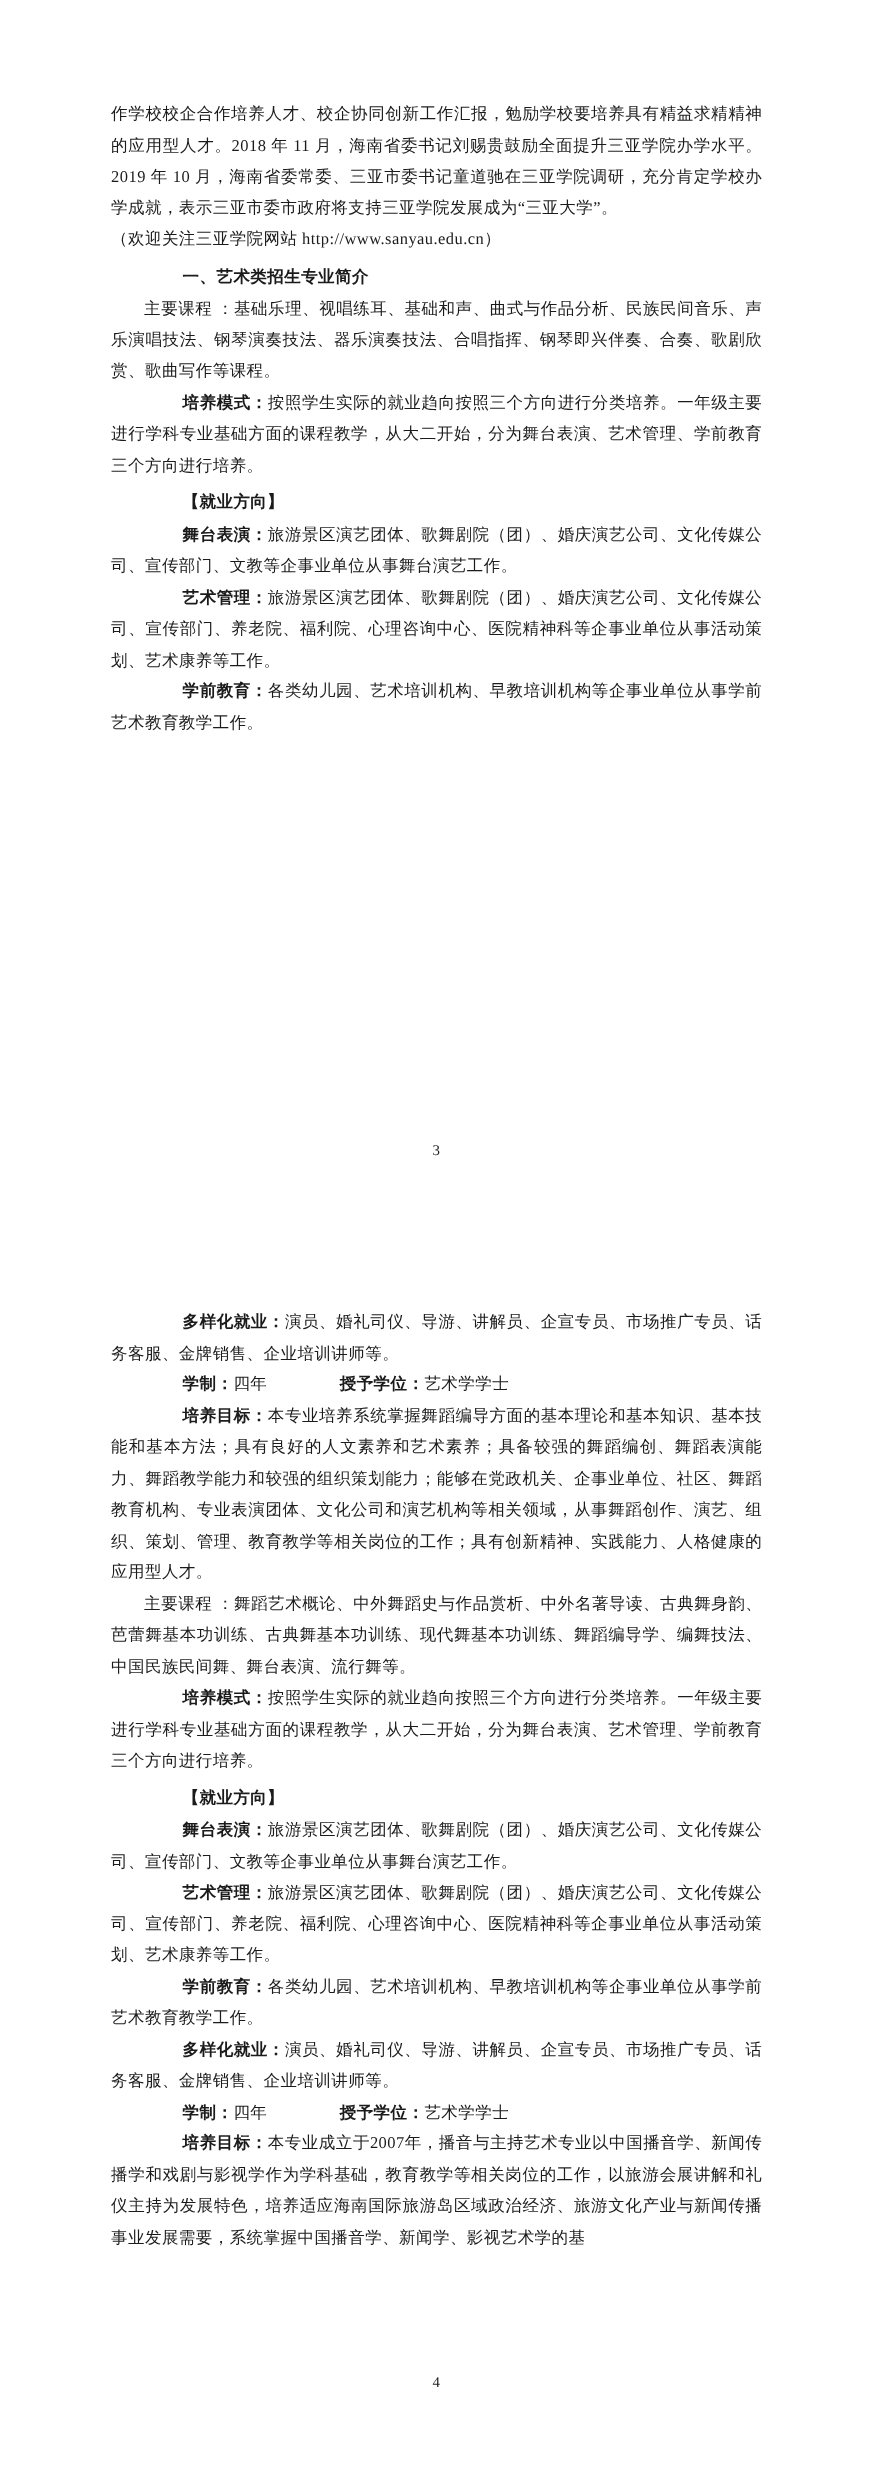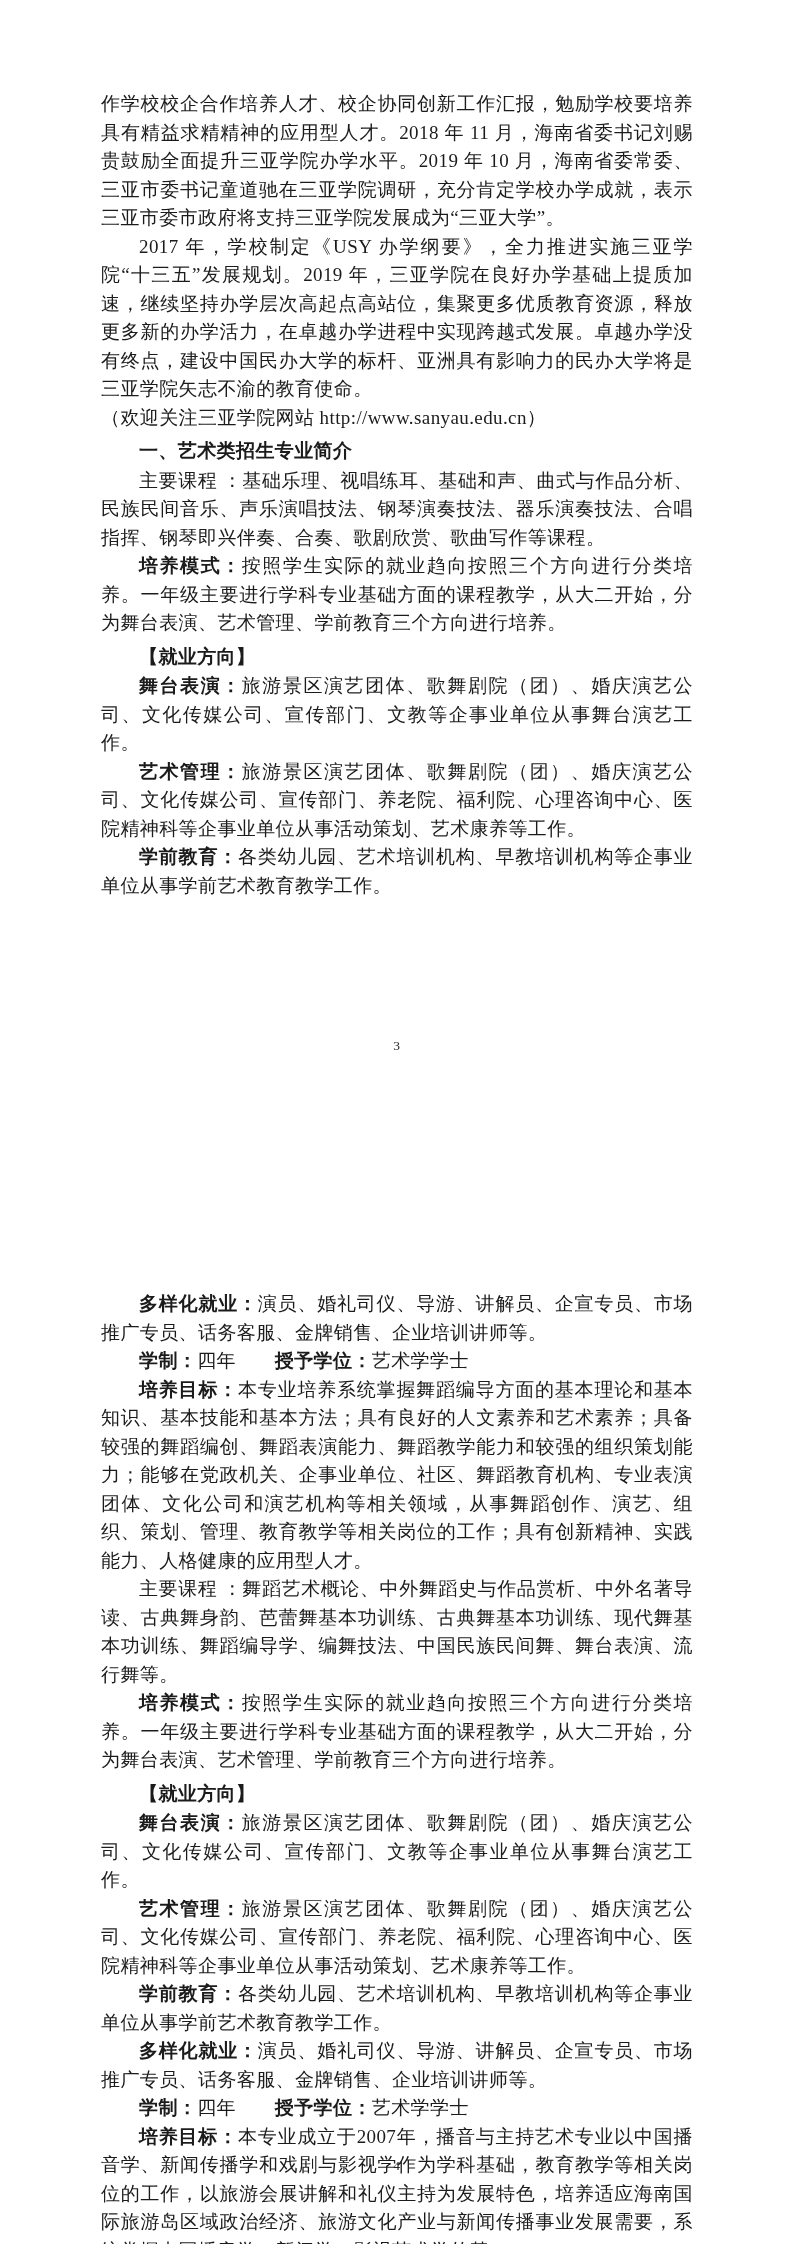--- a/index.html
+++ b/index.html
@@ -14,7 +14,7 @@
   }
   .content{
     position:absolute;left:101px;width:592px;
-    font-size:19px;letter-spacing:0.4px;line-height:28.5px;
+    font-size:15px;letter-spacing:0.4px;line-height:28.5px;
     text-align:justify;
   }
   #p3body{top:90px;}

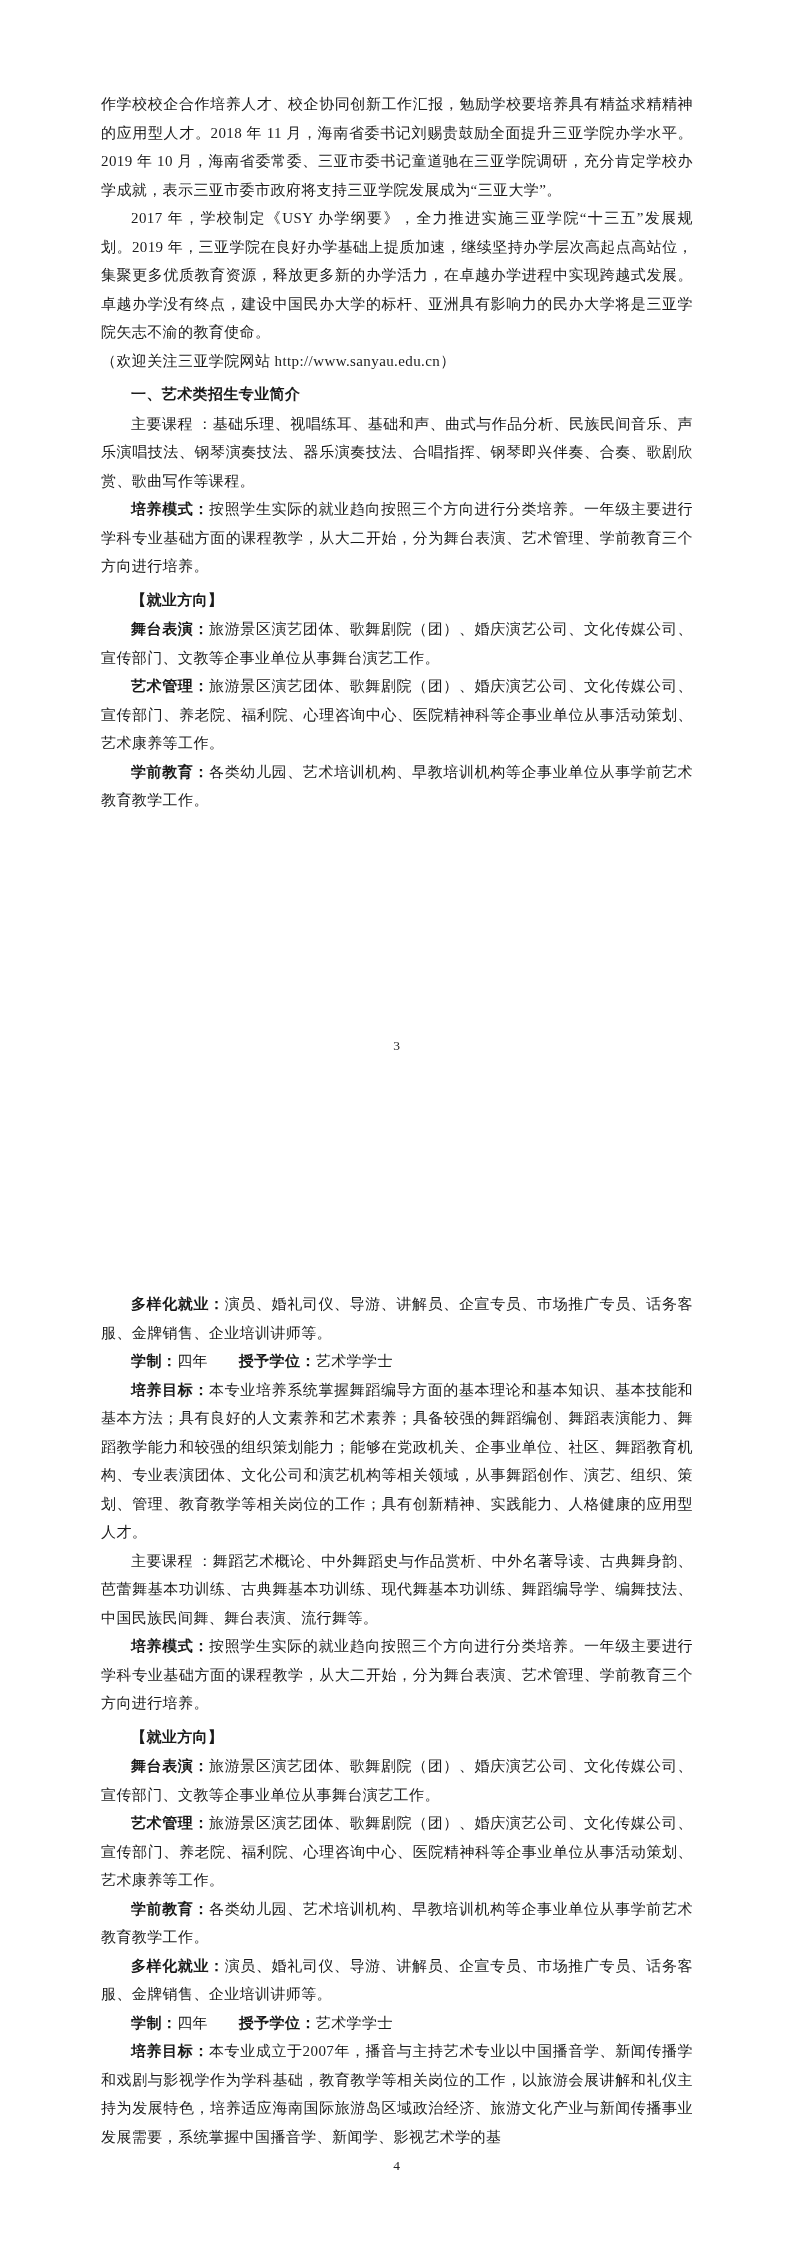--- a/index.html
+++ b/index.html
@@ -37,7 +37,6 @@
 
   <div id="p3body" class="content">
       <p class="blk body"><span>作学校校企合作培养人才、校企协同创新工作汇报，勉励学校要培养具有精益求精精神的应用型人才。2018 年 11 月，海南省委书记刘赐贵鼓励全面提升三亚学院办学水平。2019 年 10 月，海南省委常委、三亚市委书记童道驰在三亚学院调研，充分肯定学校办学成就，表示三亚市委市政府将支持三亚学院发展成为“三亚大学”。</span></p>
-      <p class="blk body ind"><span>2017 年，学校制定《USY 办学纲要》，全力推进实施三亚学院“十三五”发展规划。2019 年，三亚学院在良好办学基础上提质加速，继续坚持办学层次高起点高站位，集聚更多优质教育资源，释放更多新的办学活力，在卓越办学进程中实现跨越式发展。卓越办学没有终点，建设中国民办大学的标杆、亚洲具有影响力的民办大学将是三亚学院矢志不渝的教育使命。</span></p>
       <p class="blk body"><span>（欢迎关注三亚学院网站 http://www.sanyau.edu.cn）</span></p>
       <p class="blk h ind"><strong>一、艺术类招生专业简介</strong></p>
       <p class="blk body ind"><span>主要课程 ：基础乐理、视唱练耳、基础和声、曲式与作品分析、民族民间音乐、声乐演唱技法、钢琴演奏技法、器乐演奏技法、合唱指挥、钢琴即兴伴奏、合奏、歌剧欣赏、歌曲写作等课程。</span></p>

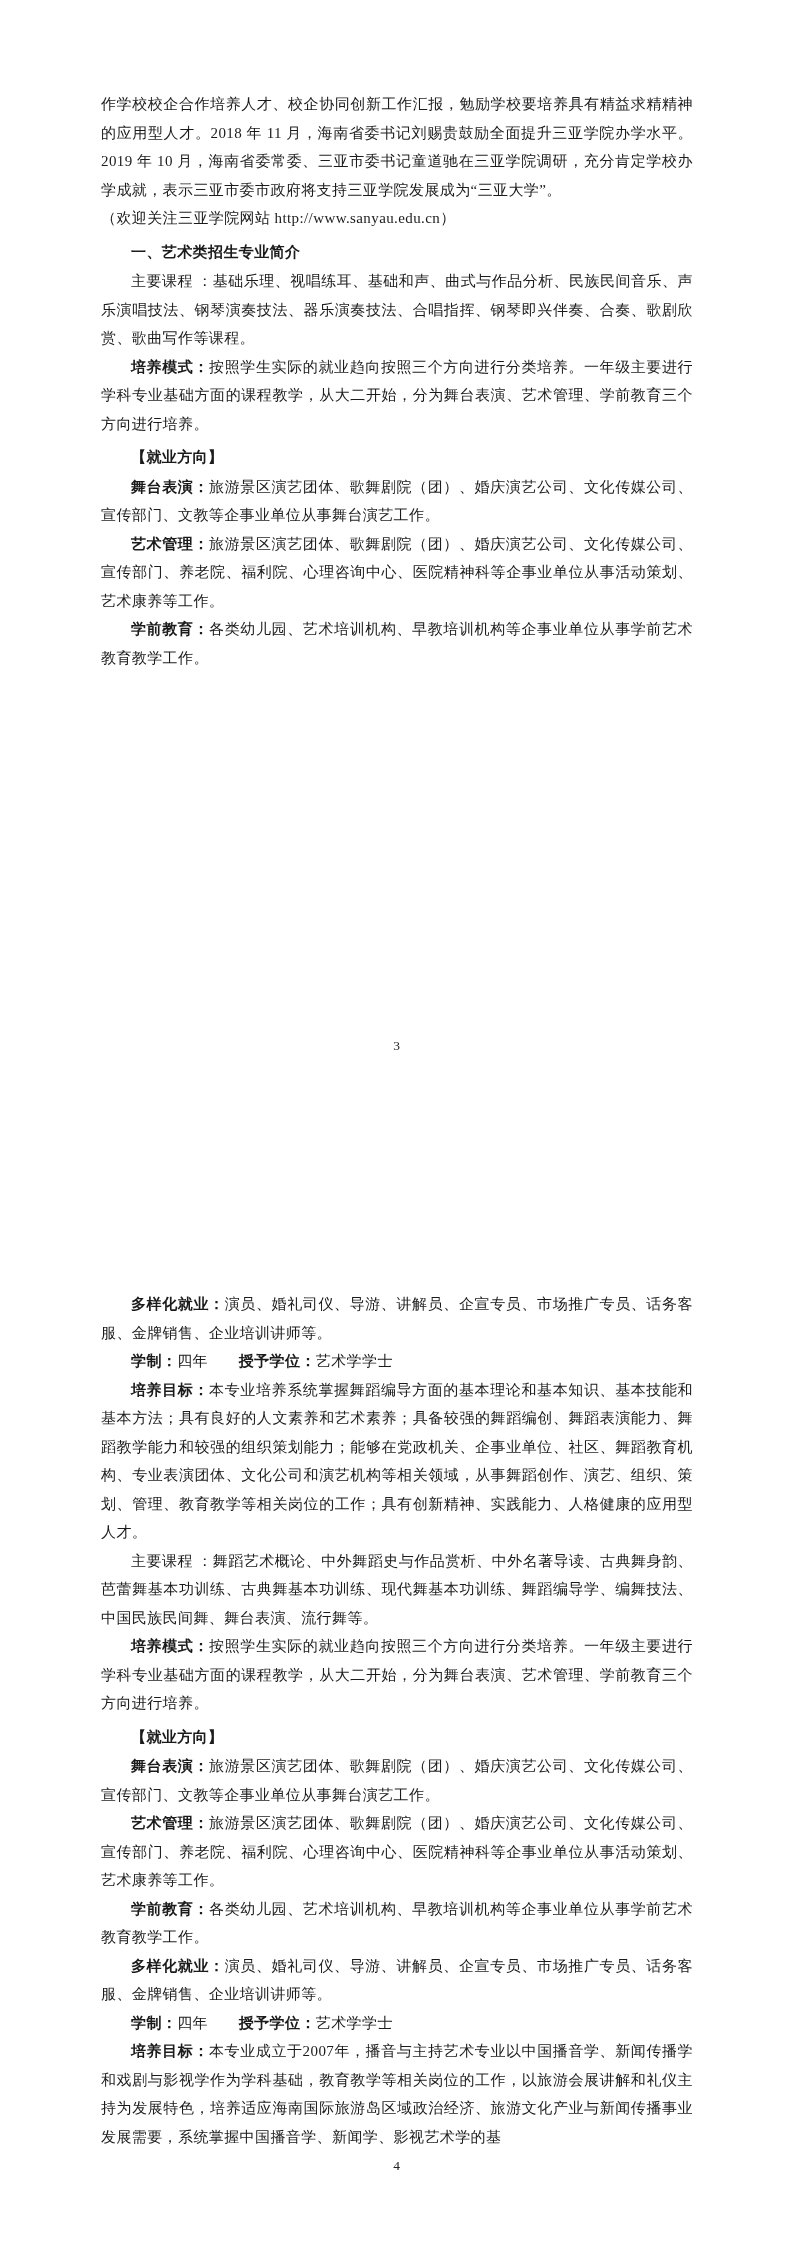--- a/index.html
+++ b/index.html
@@ -22,7 +22,7 @@
   .blk{margin:0;padding:0;}
   .blk.ind{text-indent:2em;}
   .blk.h{margin-top:5px;margin-bottom:1px;}
-  .blk strong{font-weight:bold;}
+  .blk strong{font-weight:bold;margin-left:35px;}
   .pagenum{
     position:absolute;left:0;width:793px;text-align:center;
     font-size:13.5px;letter-spacing:0;color:#222;

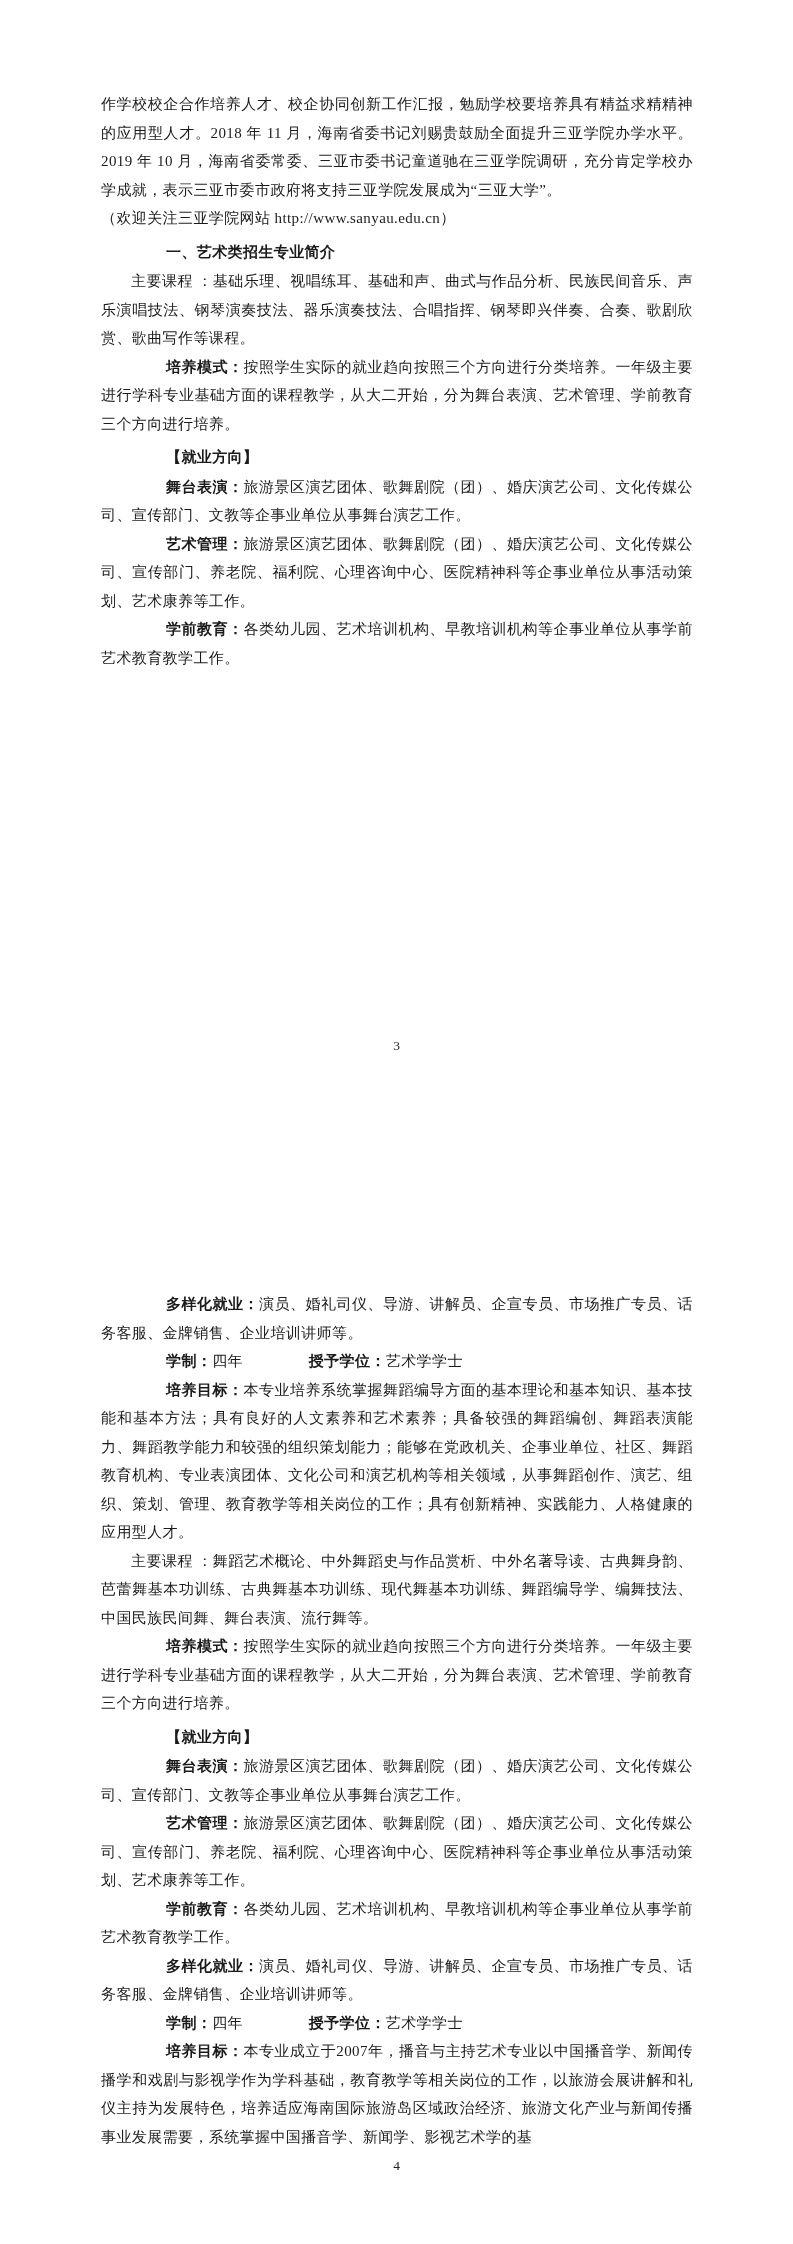--- a/index.html
+++ b/index.html
@@ -18,7 +18,7 @@
     text-align:justify;
   }
   #p3body{top:90px;}
-  #p4body{top:1290px;}
+  #p4body{top:1188px;}
   .blk{margin:0;padding:0;}
   .blk.ind{text-indent:2em;}
   .blk.h{margin-top:5px;margin-bottom:1px;}

